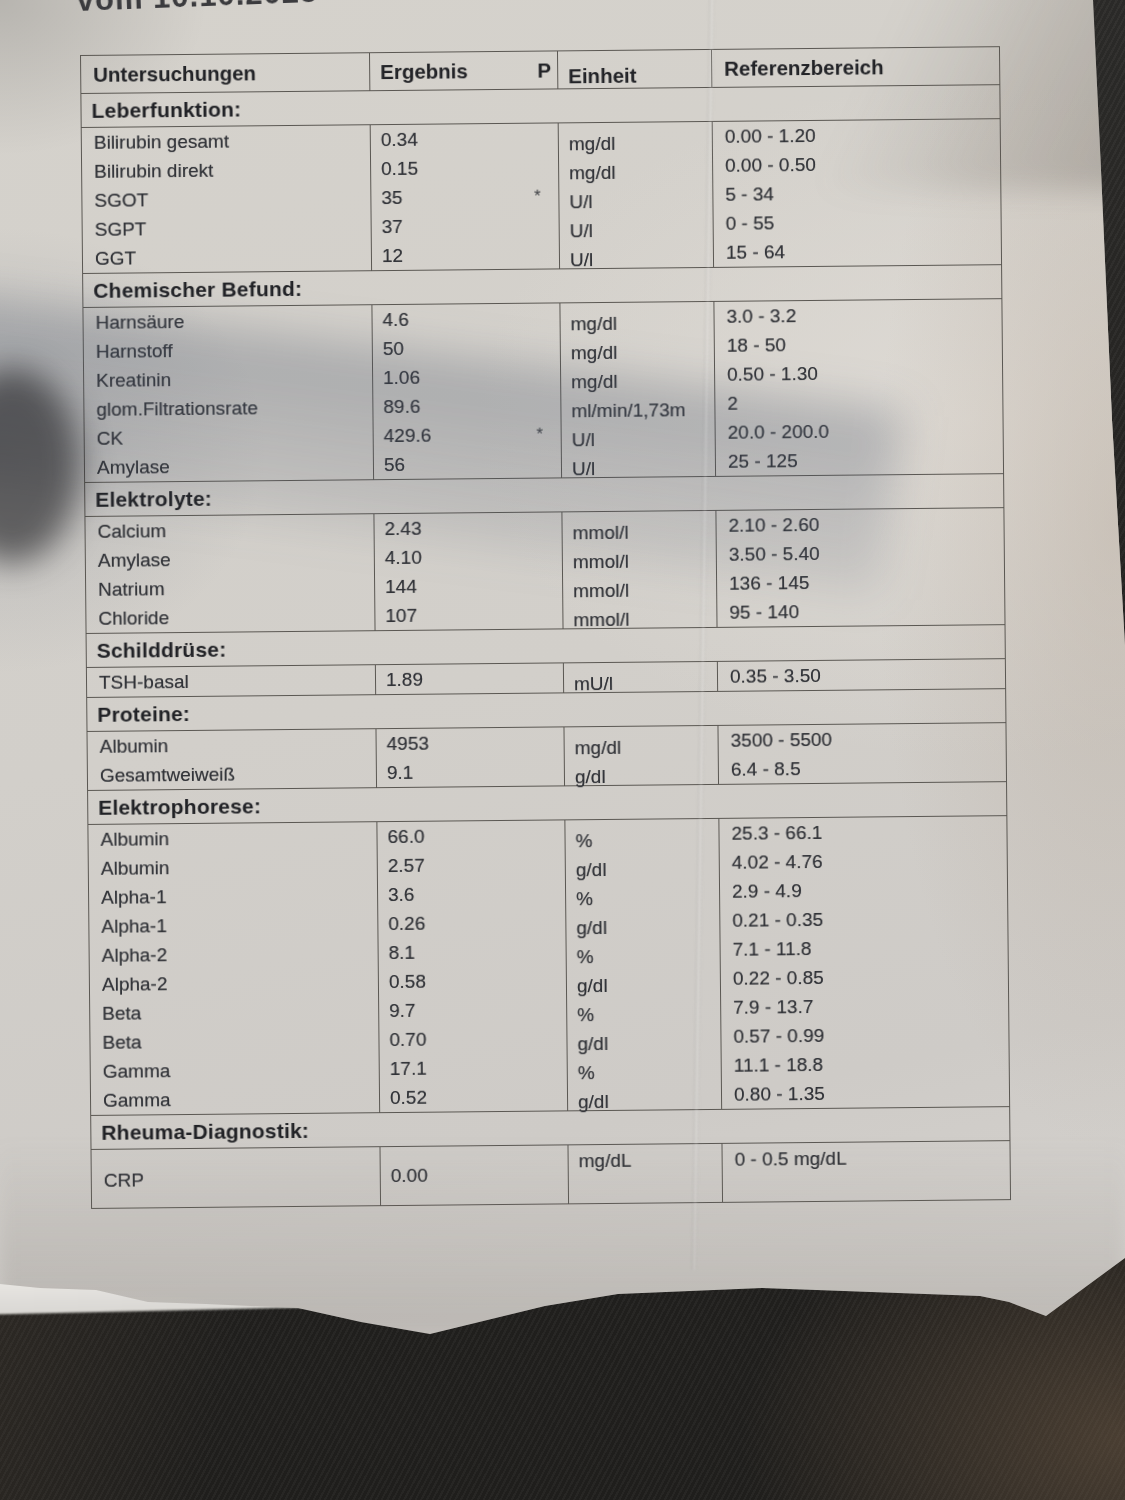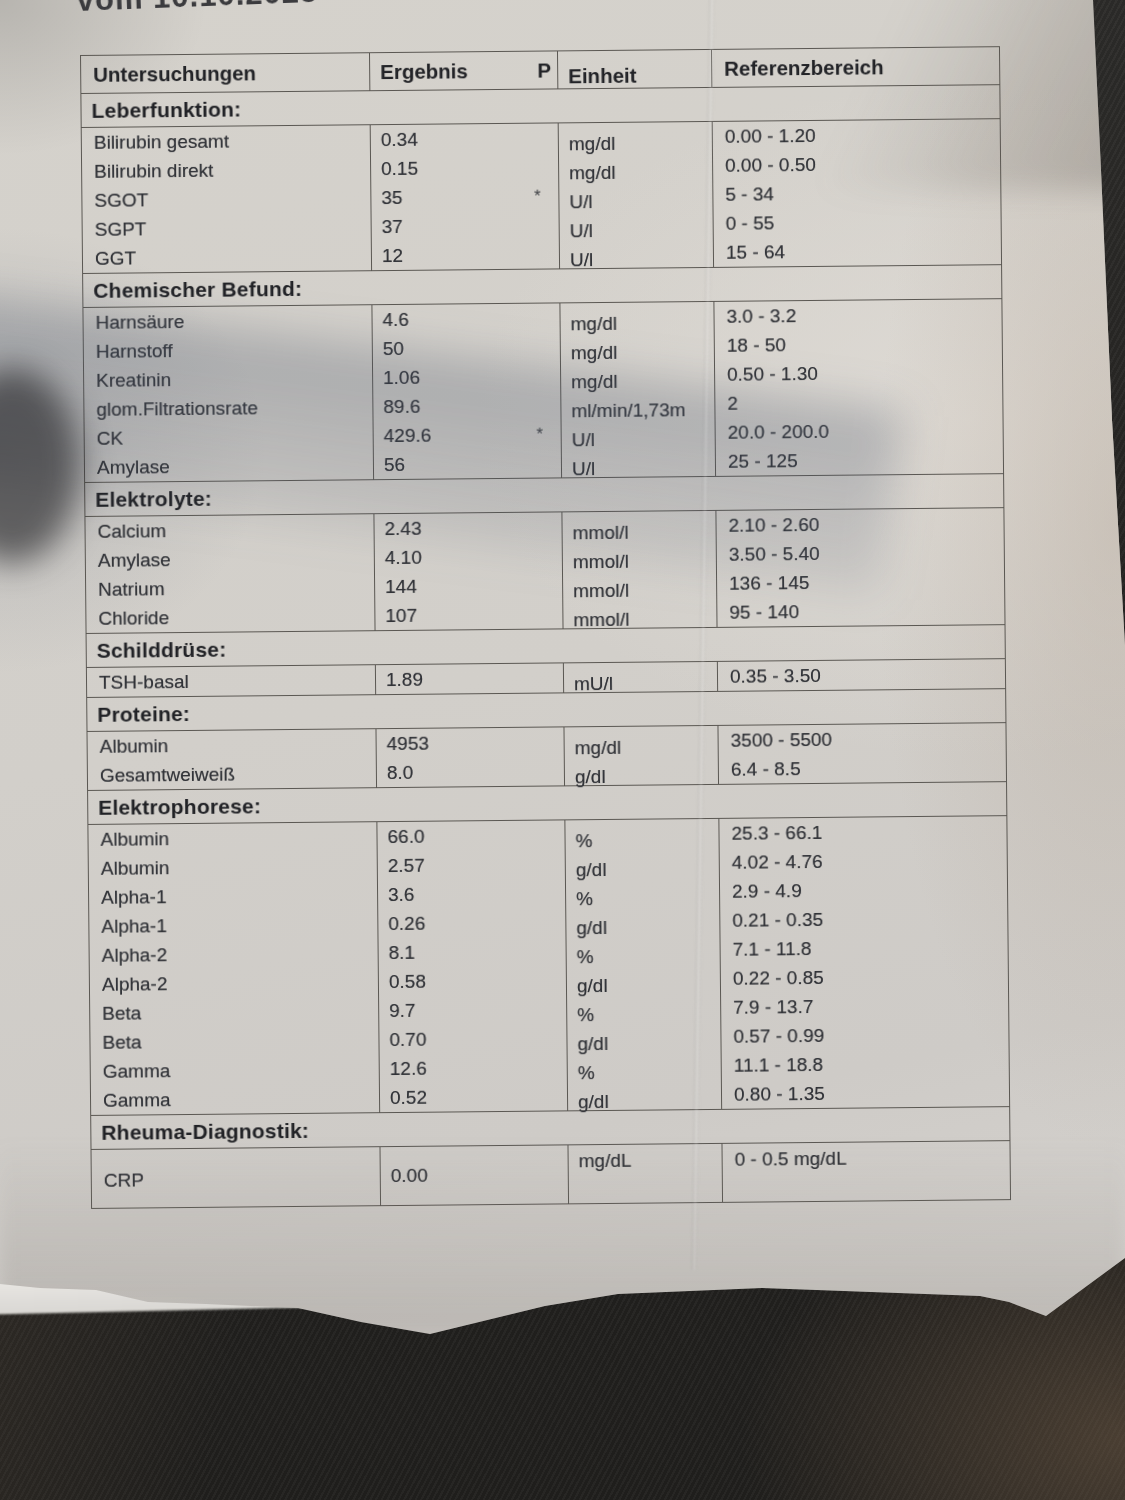--- a/index.html
+++ b/index.html
@@ -419,7 +419,7 @@
                 <span class="txt">Gesamtweiweiß</span>
               </div>
               <div class="cell c-result">
-                <span class="txt">8.0</span>
+                <span class="txt">9.1</span>
                 <span class="flag"></span>
               </div>
               <div class="cell c-unit">

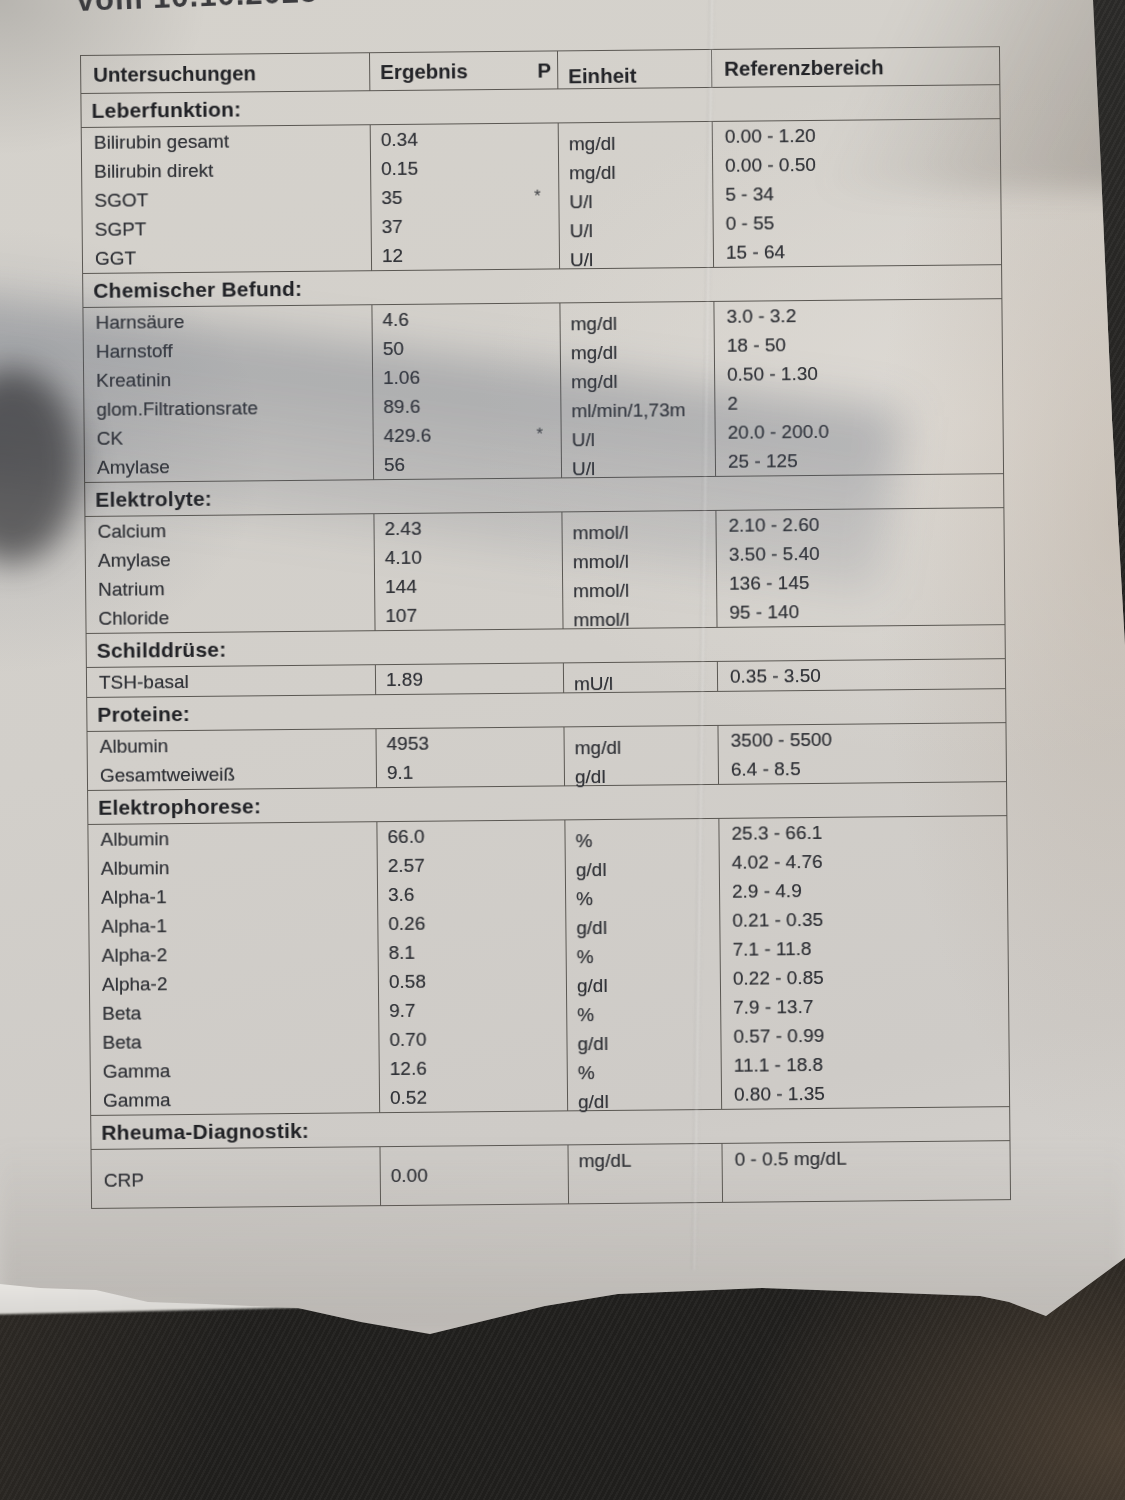--- a/index.html
+++ b/index.html
@@ -559,7 +559,7 @@
                 <span class="txt">Gamma</span>
               </div>
               <div class="cell c-result">
-                <span class="txt">12.6</span>
+                <span class="txt">17.1</span>
                 <span class="flag"></span>
               </div>
               <div class="cell c-unit">

